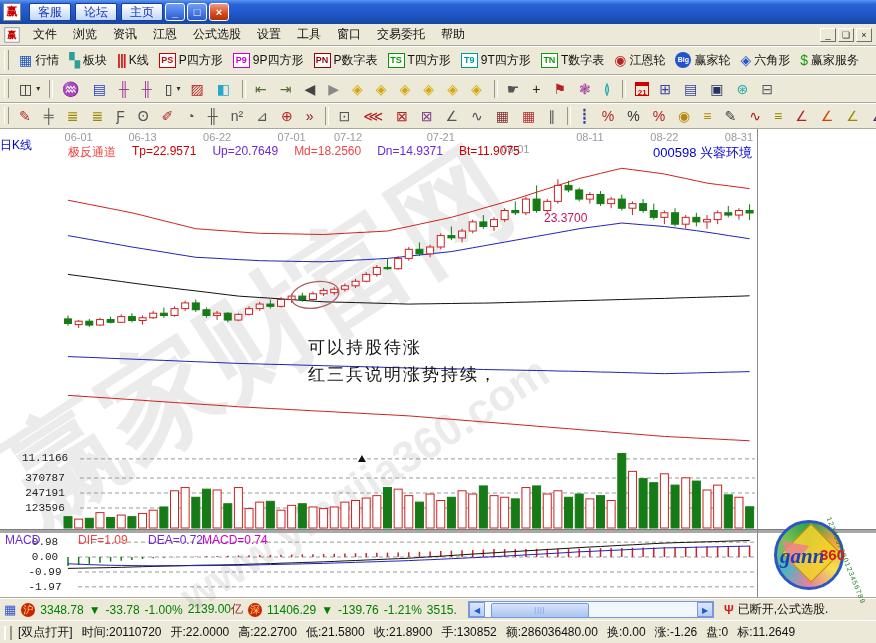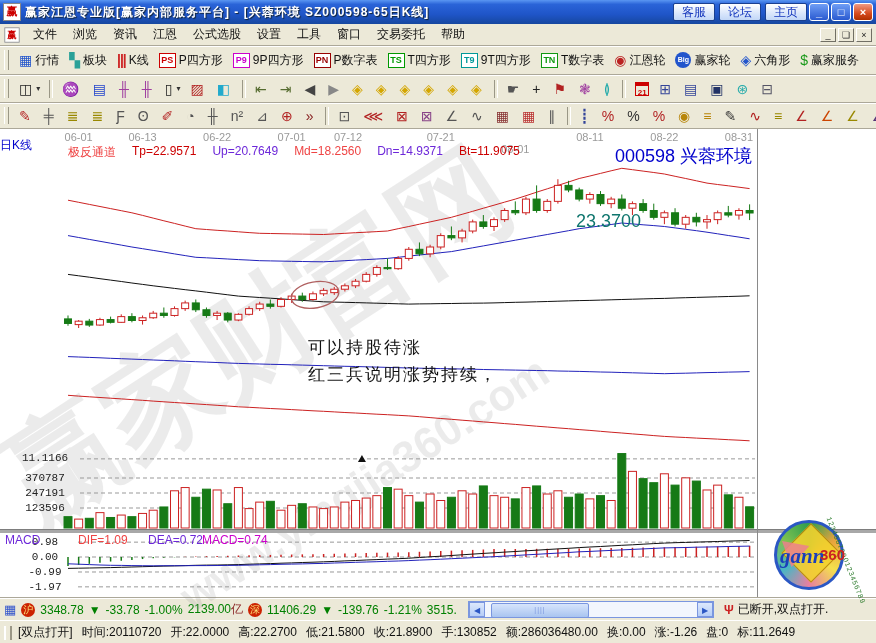--- a/index.html
+++ b/index.html
@@ -76,7 +76,6 @@
 
   <div class="titlebar">
     <span class="appico">赢</span>
-    <span class="ttext">赢家江恩专业版[赢家内部服务平台] - [兴蓉环境  SZ000598-65日K线]</span>
     <button class="tbtn-cn">客服</button>
     <button class="tbtn-cn">论坛</button>
     <button class="tbtn-cn">主页</button>

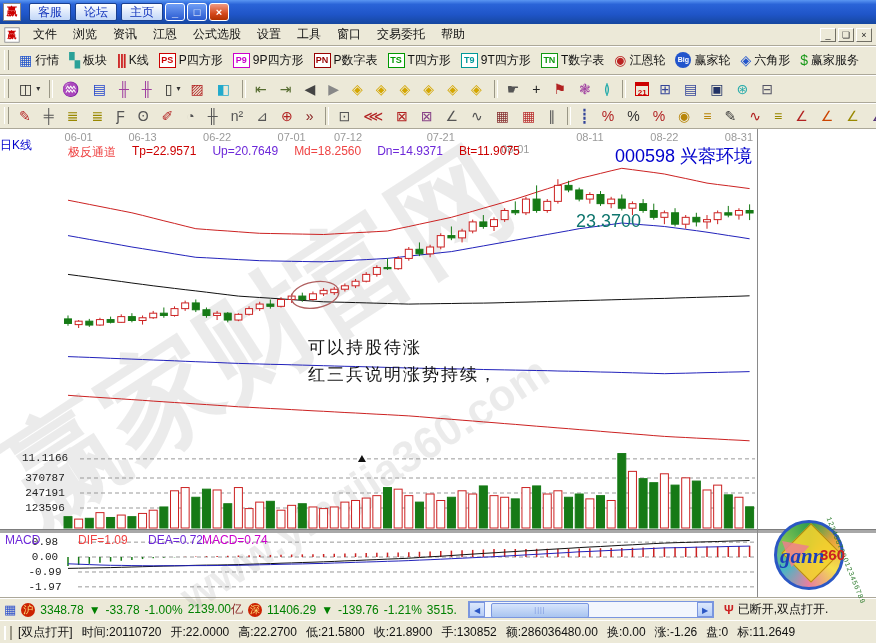--- a/index.html
+++ b/index.html
@@ -42,7 +42,7 @@
   .red{color:#cc0000;} .blue{color:#6d28d9;} .blk{color:#ef4444;} .mag{color:#cc00cc;}
   .ann{position:absolute;left:308px;top:205px;font-family:"Liberation Serif",serif;font-size:17px;color:#111;line-height:27px;z-index:3;letter-spacing:2px;}
   .peak{position:absolute;left:576px;top:82px;color:#0f766e;font-size:18px;z-index:3;}
-  .codelbl{position:absolute;right:124px;top:15px;color:#0000cc;font-size:18px;z-index:3;}
+  .codelbl{position:absolute;right:124px;top:15px;color:#0000cc;font-size:13px;z-index:3;}
   .vline{position:absolute;left:757px;top:0;width:1px;height:468px;background:#8a8a8a;z-index:4;}
   .hsep{position:absolute;left:0;top:400px;width:876px;height:3px;background:#a8a8a8;border-top:1px solid #7d7d7d;z-index:4;}
   .macdlbl{position:absolute;top:404px;font-size:12px;z-index:5;}

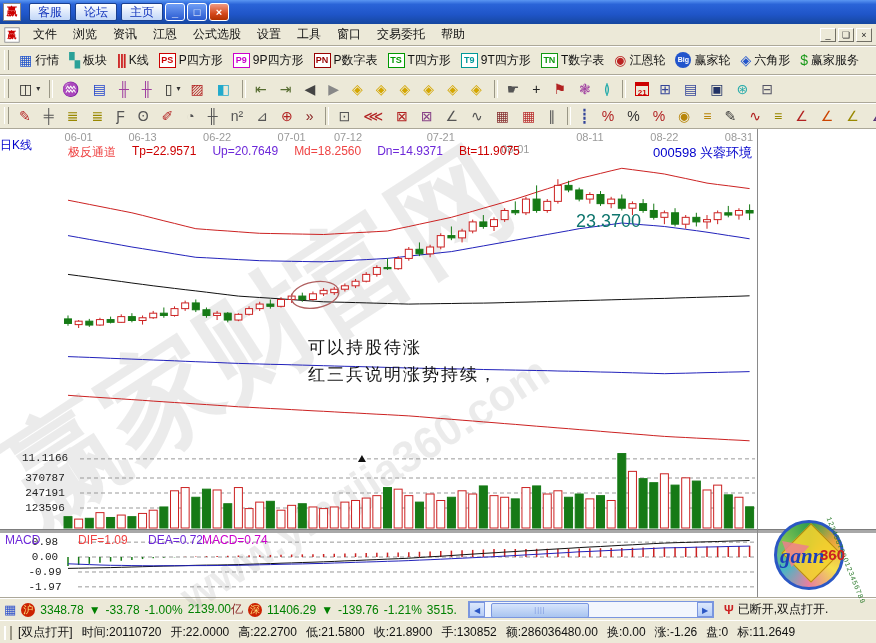--- a/index.html
+++ b/index.html
@@ -41,7 +41,7 @@
   .axl{position:absolute;left:14px;width:62px;text-align:center;font-size:11px;color:#222;z-index:3;font-family:"Liberation Mono",monospace;}
   .red{color:#cc0000;} .blue{color:#6d28d9;} .blk{color:#ef4444;} .mag{color:#cc00cc;}
   .ann{position:absolute;left:308px;top:205px;font-family:"Liberation Serif",serif;font-size:17px;color:#111;line-height:27px;z-index:3;letter-spacing:2px;}
-  .peak{position:absolute;left:576px;top:82px;color:#0f766e;font-size:18px;z-index:3;}
+  .peak{position:absolute;left:544px;top:82px;color:#be185d;font-size:12px;z-index:3;}
   .codelbl{position:absolute;right:124px;top:15px;color:#0000cc;font-size:13px;z-index:3;}
   .vline{position:absolute;left:757px;top:0;width:1px;height:468px;background:#8a8a8a;z-index:4;}
   .hsep{position:absolute;left:0;top:400px;width:876px;height:3px;background:#a8a8a8;border-top:1px solid #7d7d7d;z-index:4;}

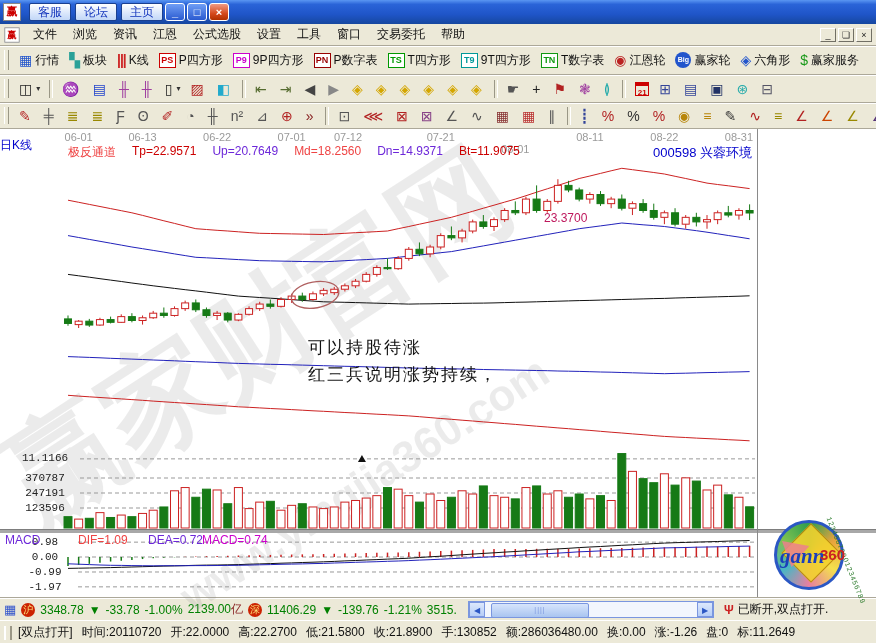--- a/index.html
+++ b/index.html
@@ -749,7 +749,7 @@
     </div>
     <div class="sright">
       <span class="ant">Ψ</span>
-      <span>已断开,双点打开.</span>
+      <span>已断开,公式选股.</span>
     </div>
   </div>
 

